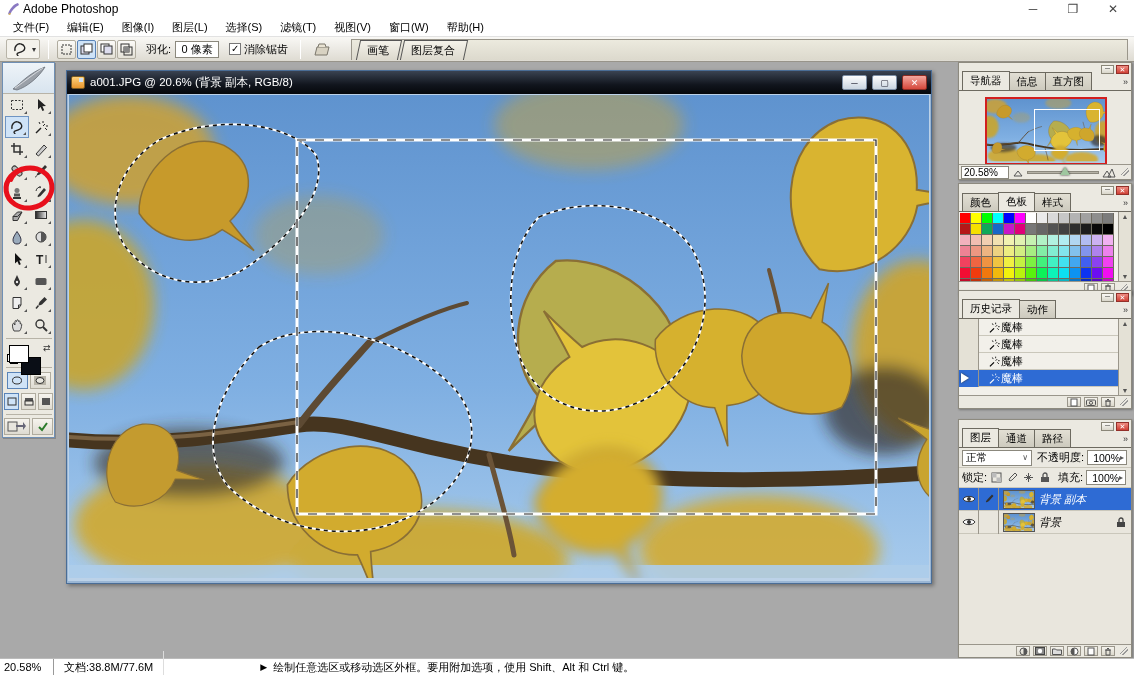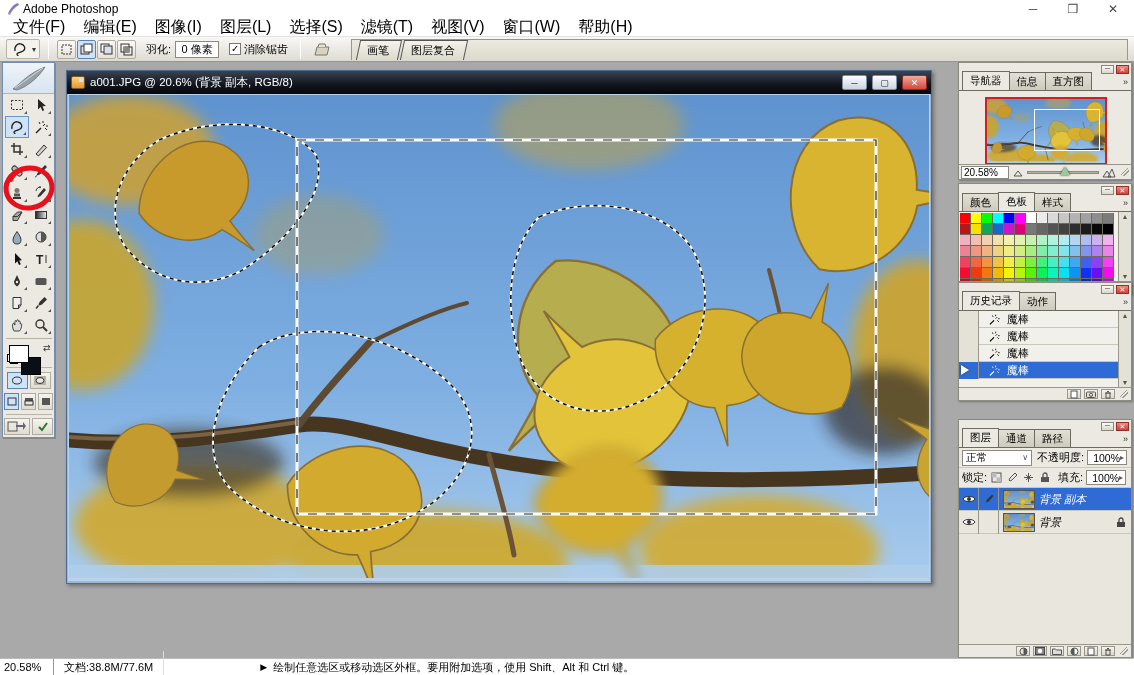--- a/index.html
+++ b/index.html
@@ -14,7 +14,7 @@
   .win-btns{margin-left:auto;display:flex;gap:26px;padding-right:8px;color:#444;font-size:12px;}
   .win-btns span{width:14px;text-align:center;cursor:default;}
   .menubar{height:19px;display:flex;align-items:center;background:#fff;border-bottom:1px solid #e2e2e2;padding-left:4px;}
-  .menubar .menu-item{padding:2px 9px;font-size:16px;}
+  .menubar .menu-item{padding:2px 9px;font-size:11px;}
   .optionsbar{height:25px;background:linear-gradient(#f9f8f5,#dedbd2);border-bottom:1px solid #98948a;display:flex;align-items:center;padding:0 6px;gap:4px;}
   .opt-sep{width:1px;height:19px;background:#aaa69b;border-right:1px solid #fff;margin:0 4px;}
   .tool-preview{display:flex;align-items:center;gap:2px;padding:1px 3px;border:1px solid #b8b4a8;border-radius:2px;background:#f4f2ec;}

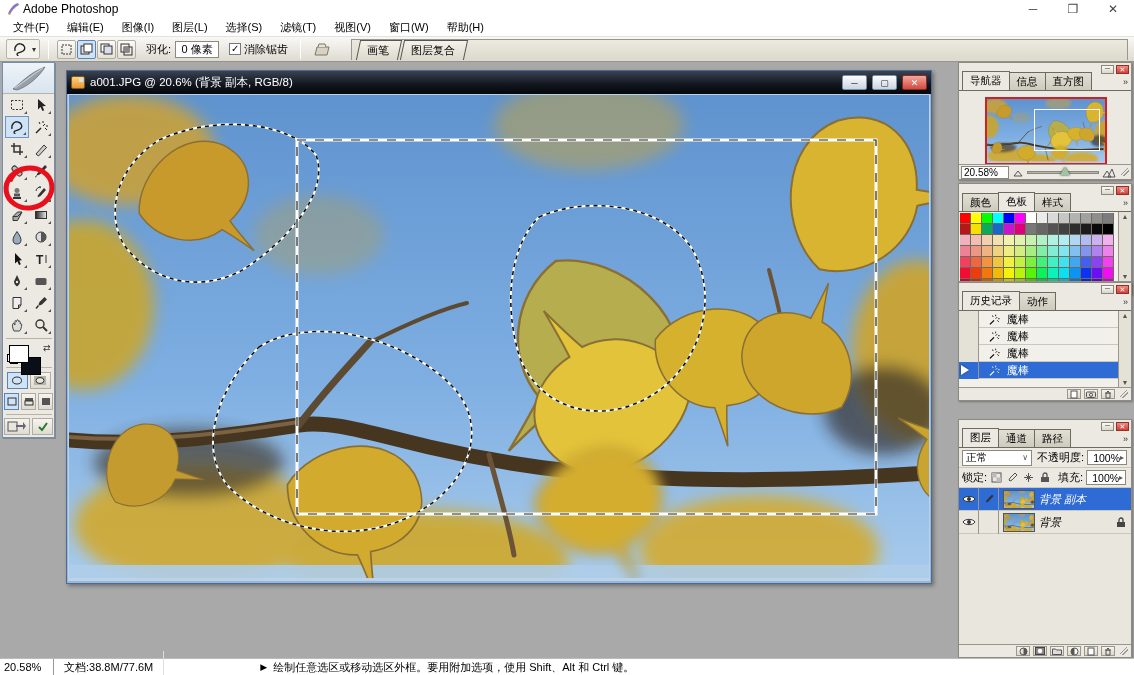--- a/index.html
+++ b/index.html
@@ -670,7 +670,7 @@
       </div>
     </div>
 
-    <div class="panel" style="top:220px;height:119px">
+    <div class="panel" style="top:228px;height:119px">
       <div class="p-strip">
         <div class="p-min">─</div>
         <div class="p-close">✕</div>

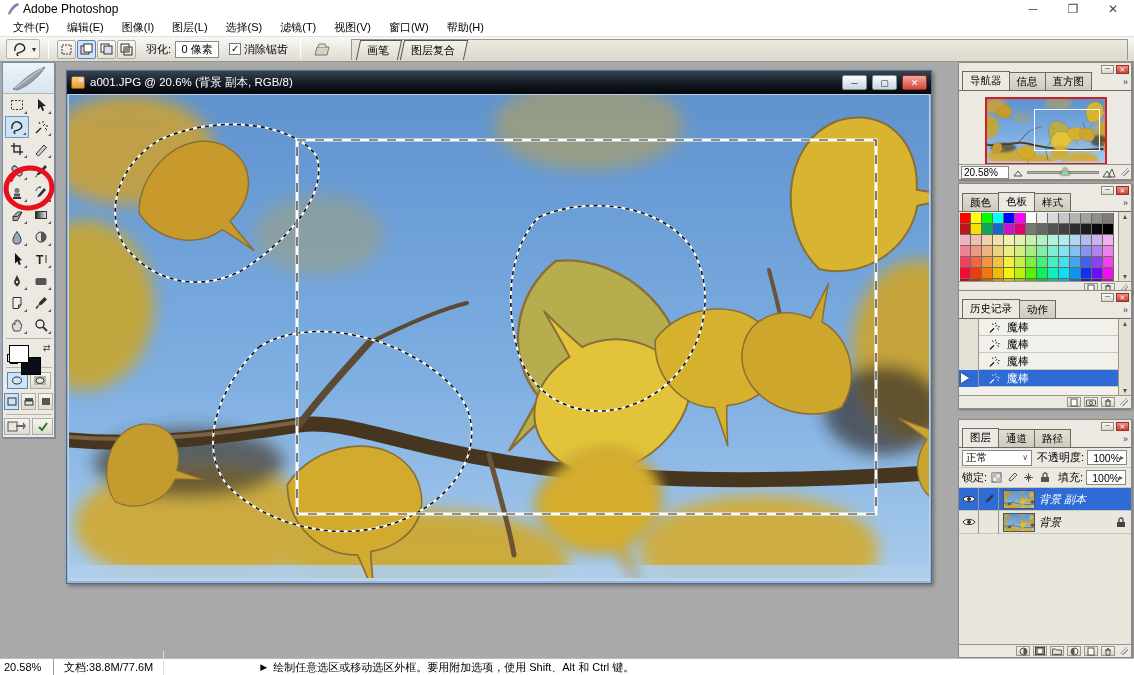--- a/index.html
+++ b/index.html
@@ -88,7 +88,7 @@
   .hist-row.selected{background:var(--sel-blue);color:#fff;}
   .hist-row.selected .hist-well{background:var(--sel-blue);}
   .hist-marker{position:absolute;left:2px;top:3px;width:0;height:0;border-top:5px solid transparent;border-bottom:5px solid transparent;border-left:8px solid #fff;filter:drop-shadow(0 0 1px #333);}
-  .hist-label{margin-left:6px;font-size:11px;}
+  .hist-label{font-size:11px;}
   .hist-icon{margin-left:8px;}
   
   .lay-ctl{height:20px;display:flex;align-items:center;gap:3px;padding:0 3px;border-bottom:1px solid #cac7bb;}

